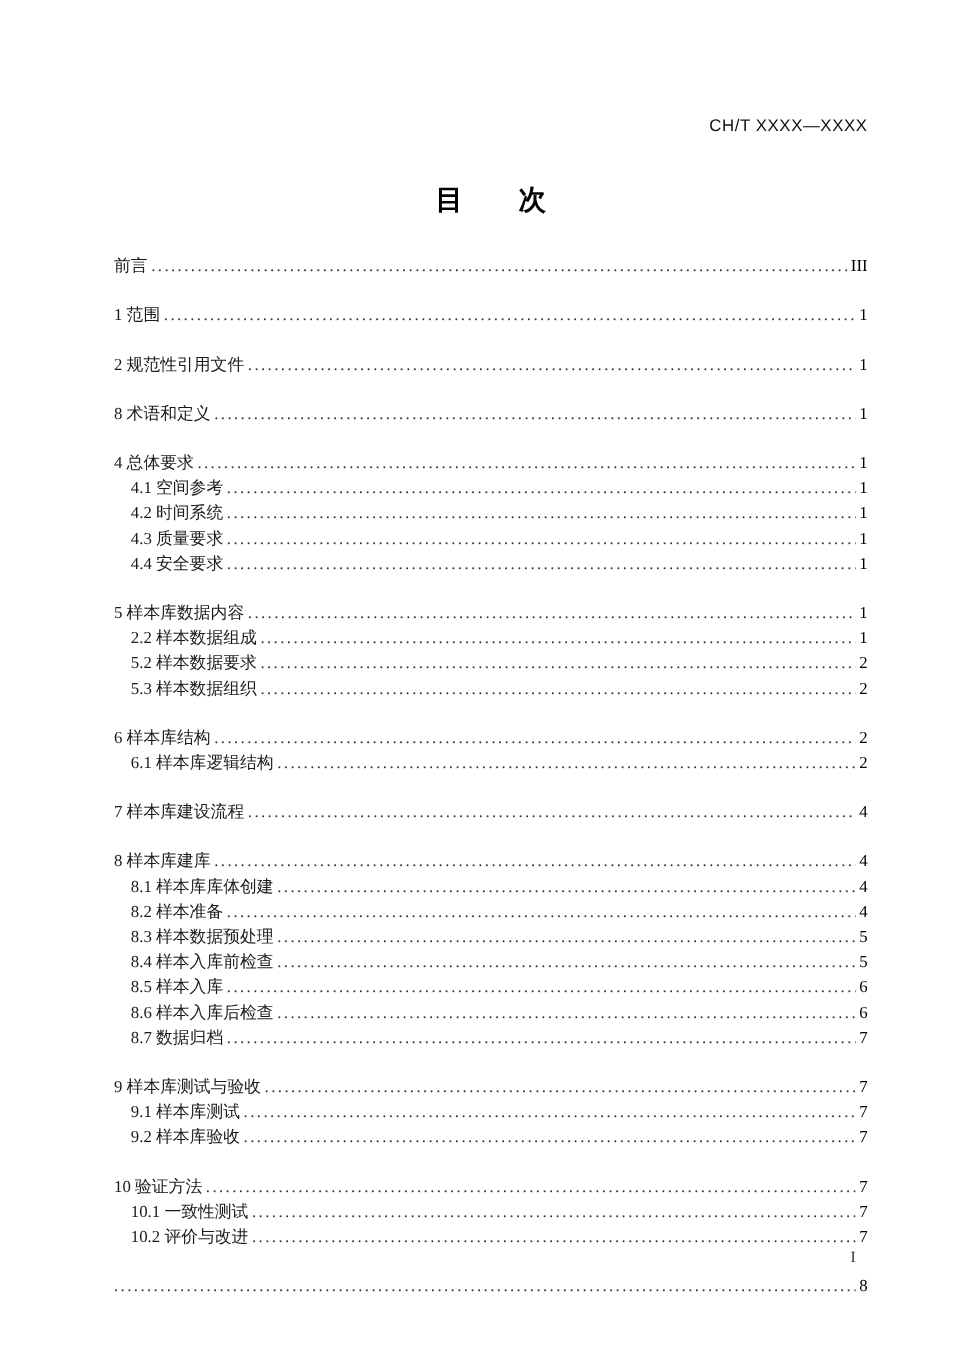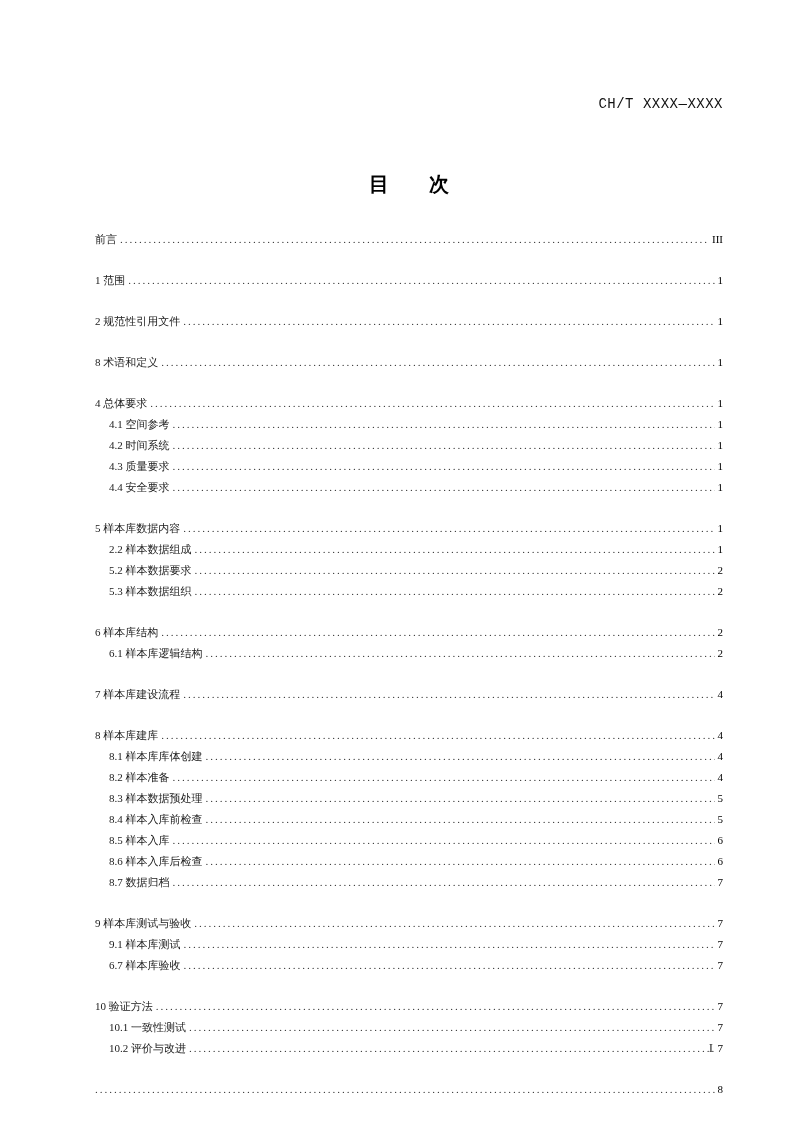--- a/index.html
+++ b/index.html
@@ -25,7 +25,7 @@
   .doc-header {
     padding-top: 96px;
     text-align: right;
-    font-family: Liberation Mono, monospace;
+    font-family: Liberation Sans, sans-serif;
     font-size: 14px;
     letter-spacing: 0.5px;
     color: #111111;

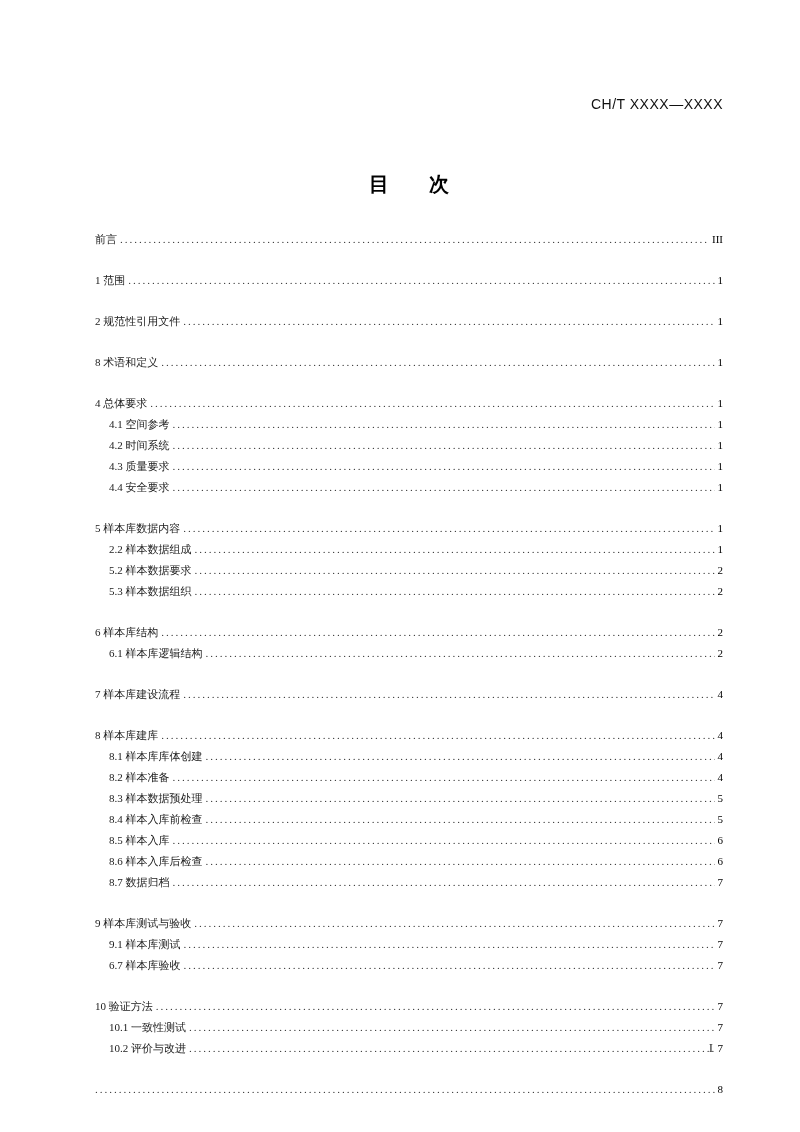--- a/index.html
+++ b/index.html
@@ -31,9 +31,9 @@
     color: #111111;
   }
   .doc-title {
-    margin: 57px 0 0 0;
+    margin: 40px 0 0 0;
     text-align: center;
-    font-size: 20px;
+    font-size: 23px;
     font-weight: bold;
     line-height: 30px;
     color: #000000;

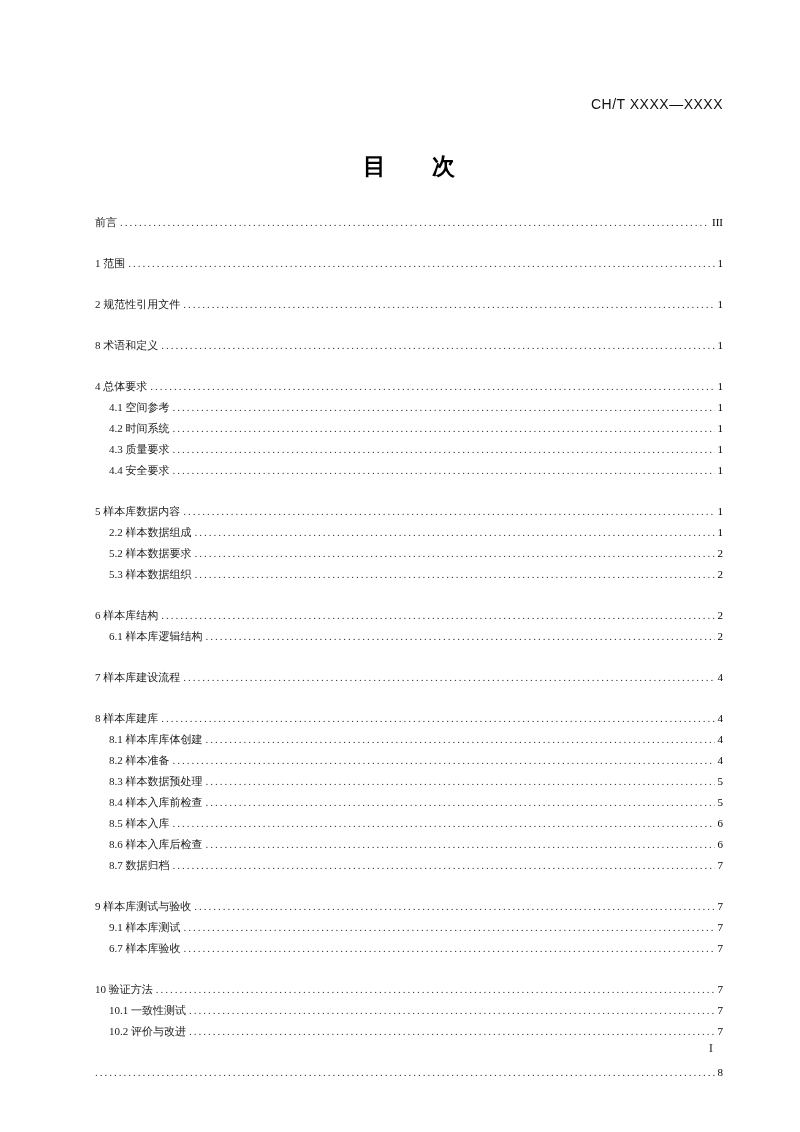--- a/index.html
+++ b/index.html
@@ -46,7 +46,7 @@
     align-items: baseline;
     height: 21px;
     line-height: 21px;
-    font-size: 11px;
+    font-size: 14px;
     white-space: nowrap;
   }
   .toc-row.chapter { margin-top: 20px; }

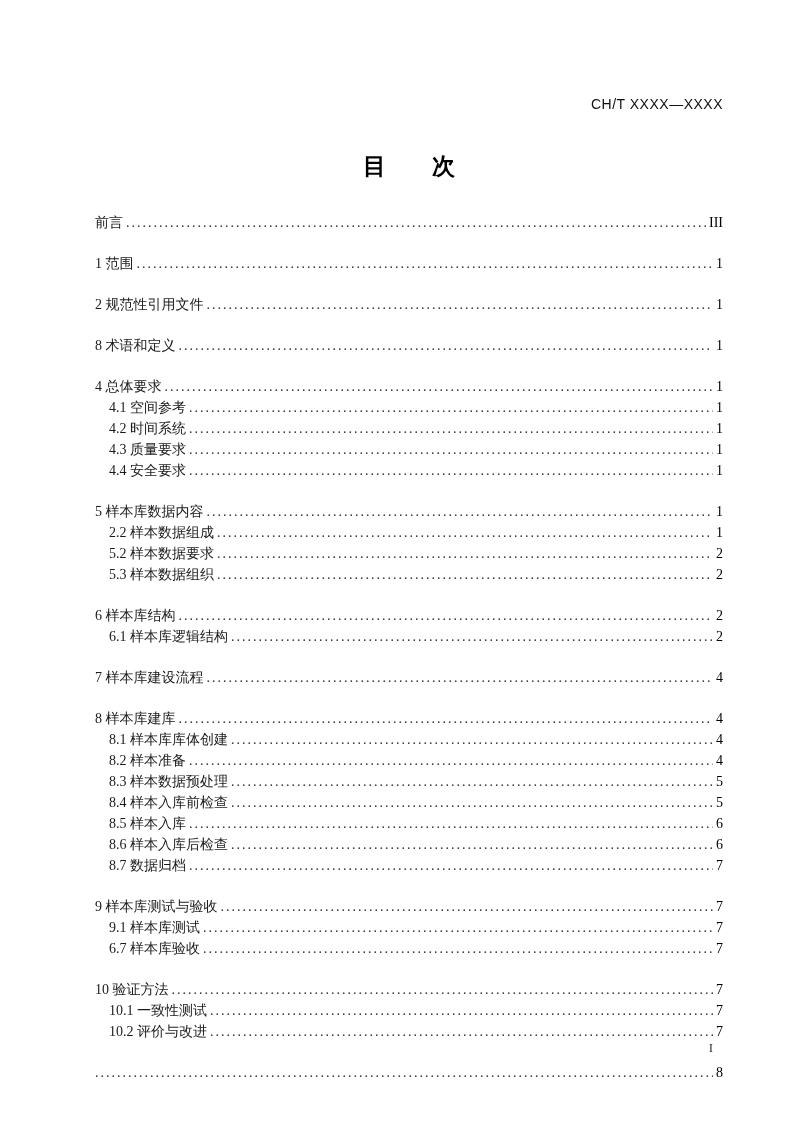--- a/index.html
+++ b/index.html
@@ -229,7 +229,7 @@
           <span class="toc-page">7</span>
         </div>
         <div class="toc-row sub">
-          <span class="toc-label">6.7 样本库验收</span>
+          <span class="toc-label">9.2 样本库验收</span>
           <span class="toc-leader"></span>
           <span class="toc-page">7</span>
         </div>

